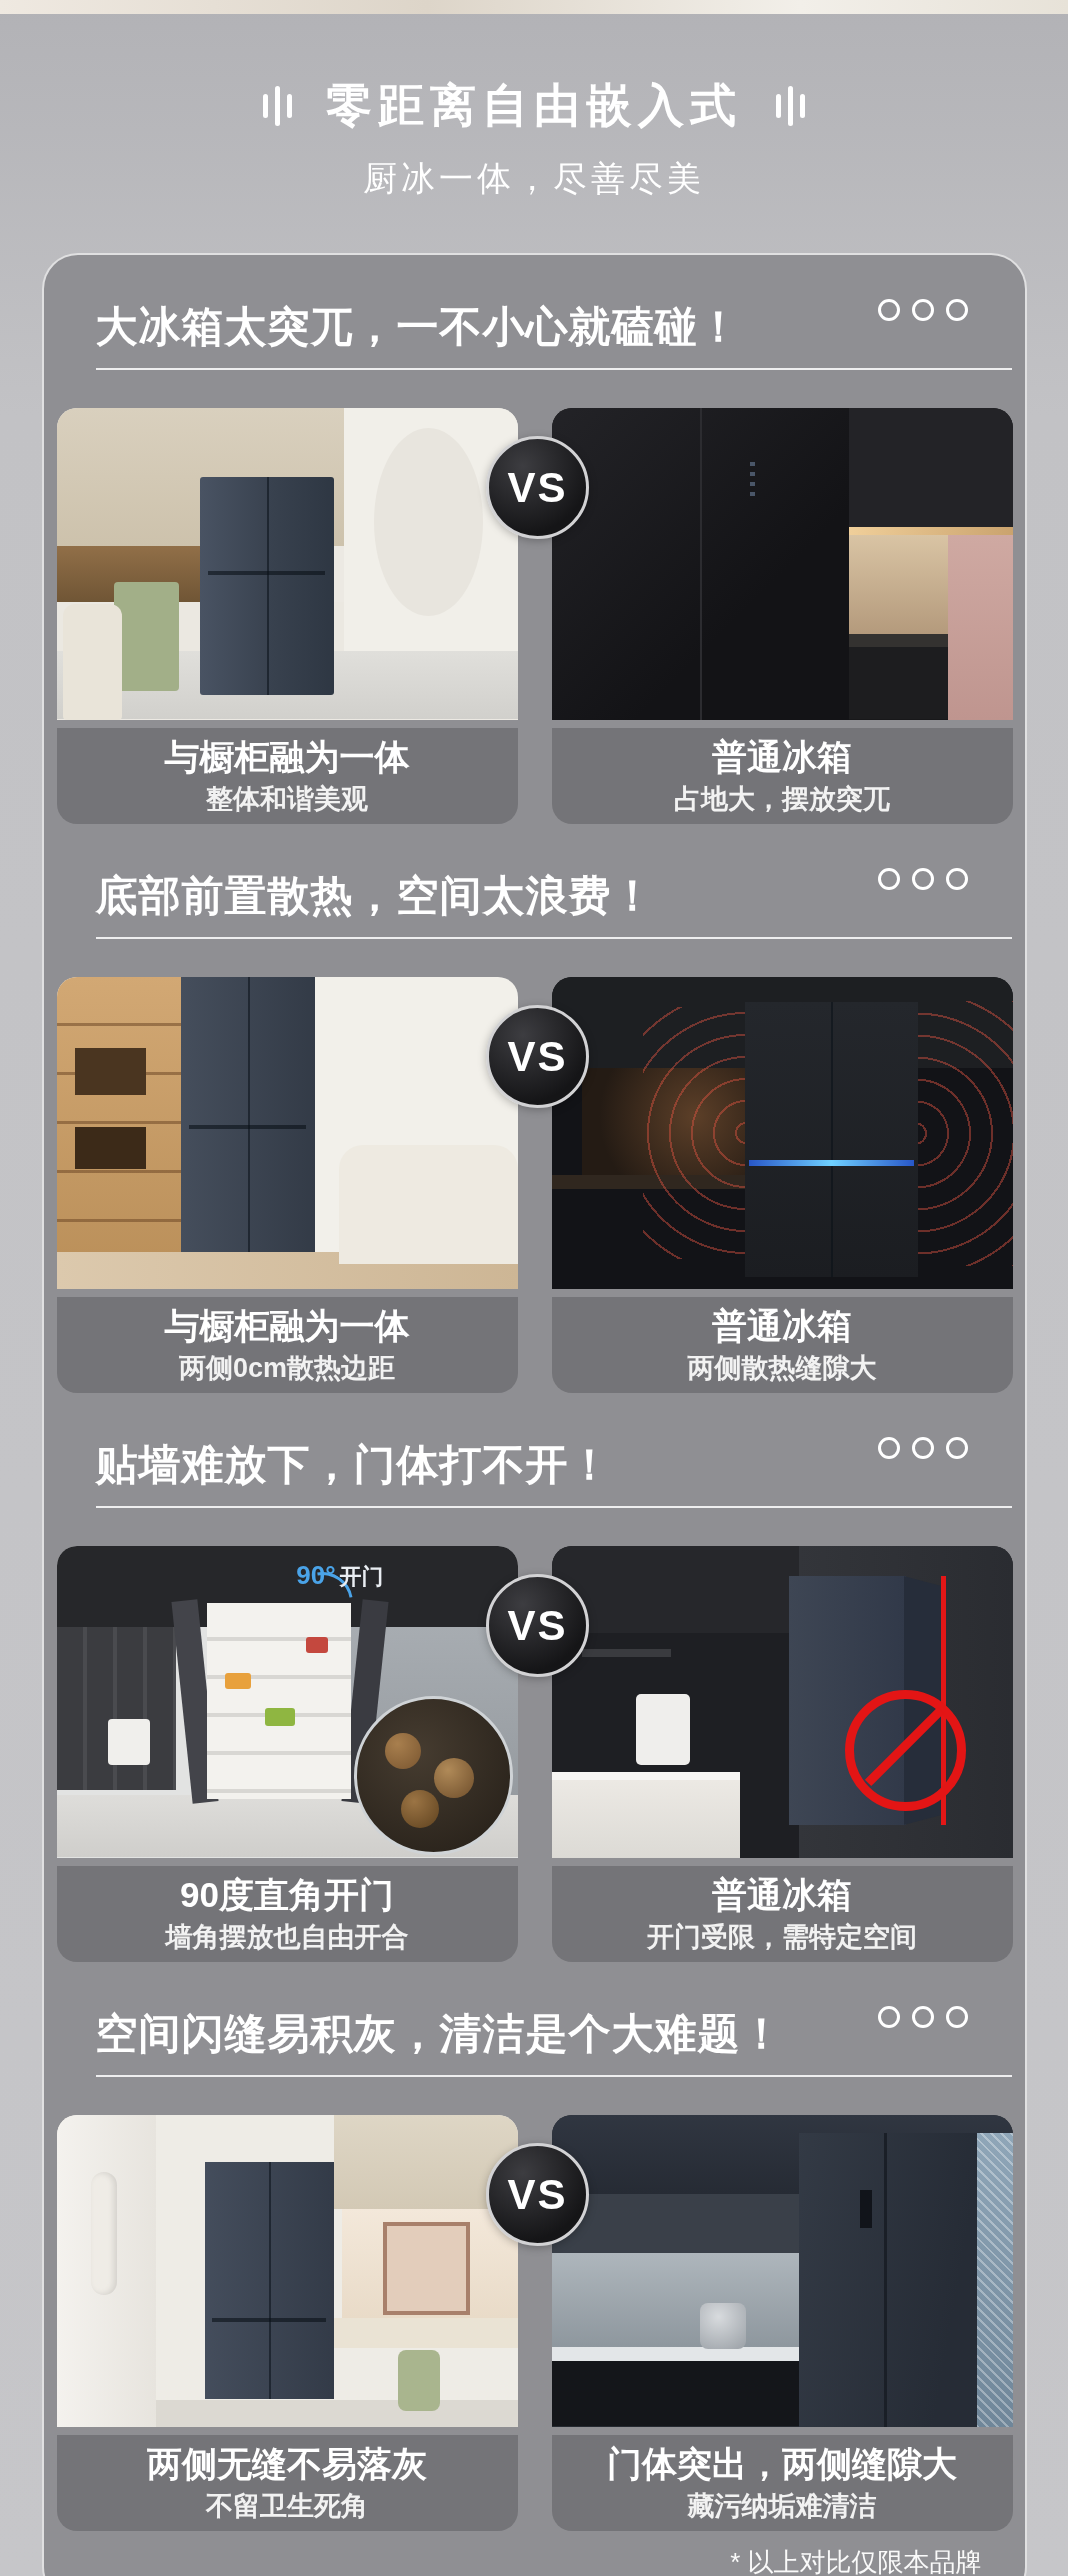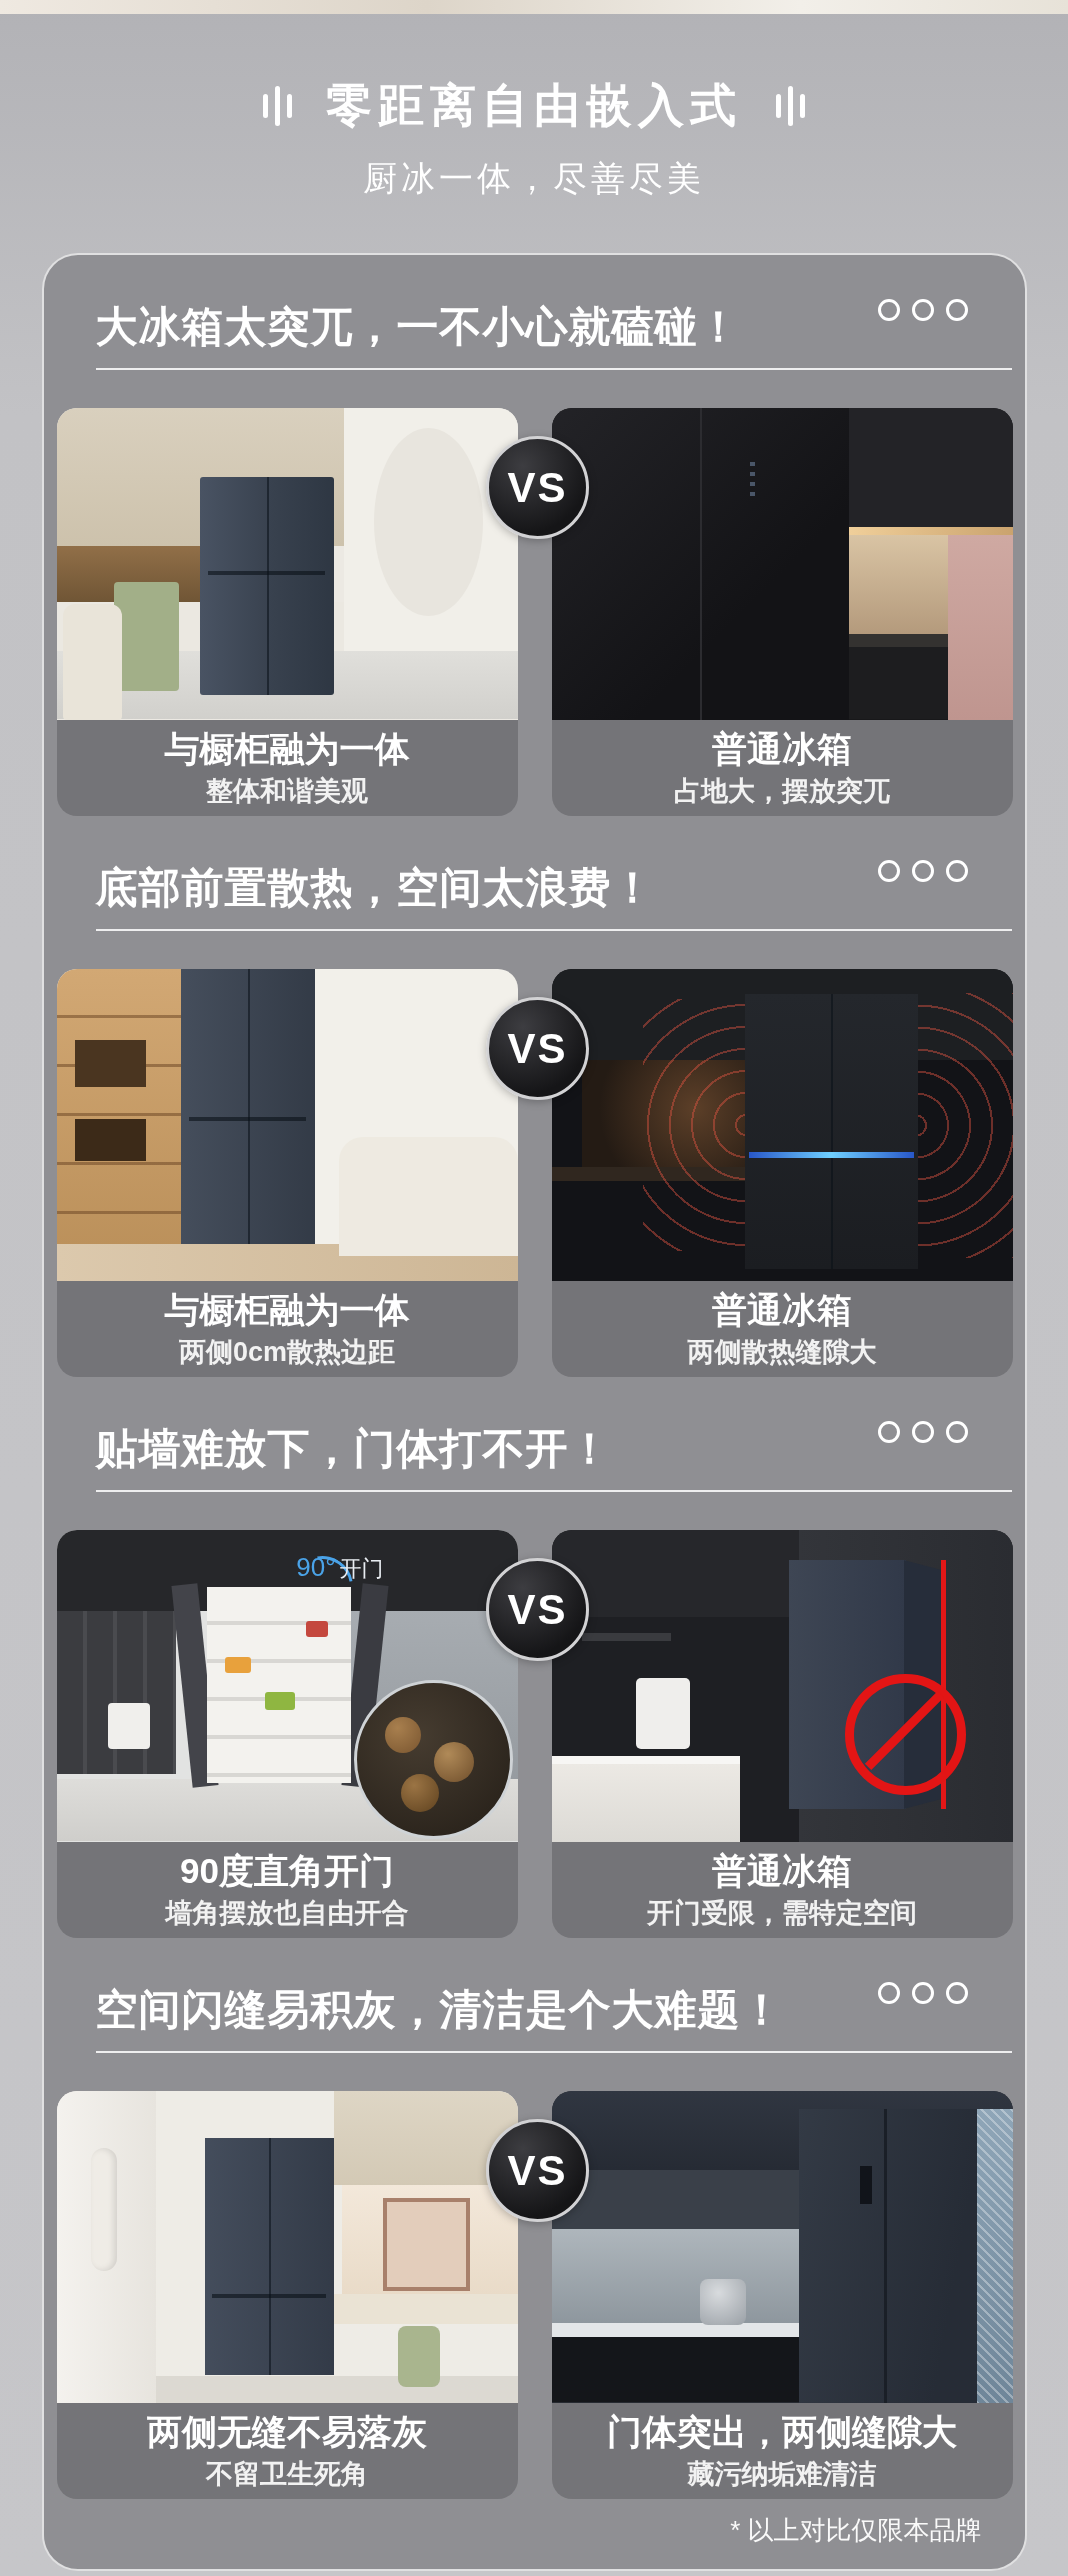--- a/index.html
+++ b/index.html
@@ -33,7 +33,7 @@
   .panel{width:461px;}
   .p-img{position:relative;width:461px;height:312px;border-radius:20px 20px 0 0;overflow:hidden;}
   .p-cap{height:96px;background:#747478;border-radius:0 0 20px 20px;
-        display:flex;flex-direction:column;align-items:center;justify-content:center;color:#fff;}
+        display:flex;flex-direction:column;align-items:center;justify-content:center;color:#fff;margin-top:8px;}
   .cap-t{font-size:35px;font-weight:700;line-height:40px;}
   .cap-s{font-size:27px;line-height:32px;margin-top:6px;color:#f2f2f2;font-weight:bold;}
   .vs{position:absolute;left:50%;top:28px;margin-left:-48px;width:97px;height:97px;

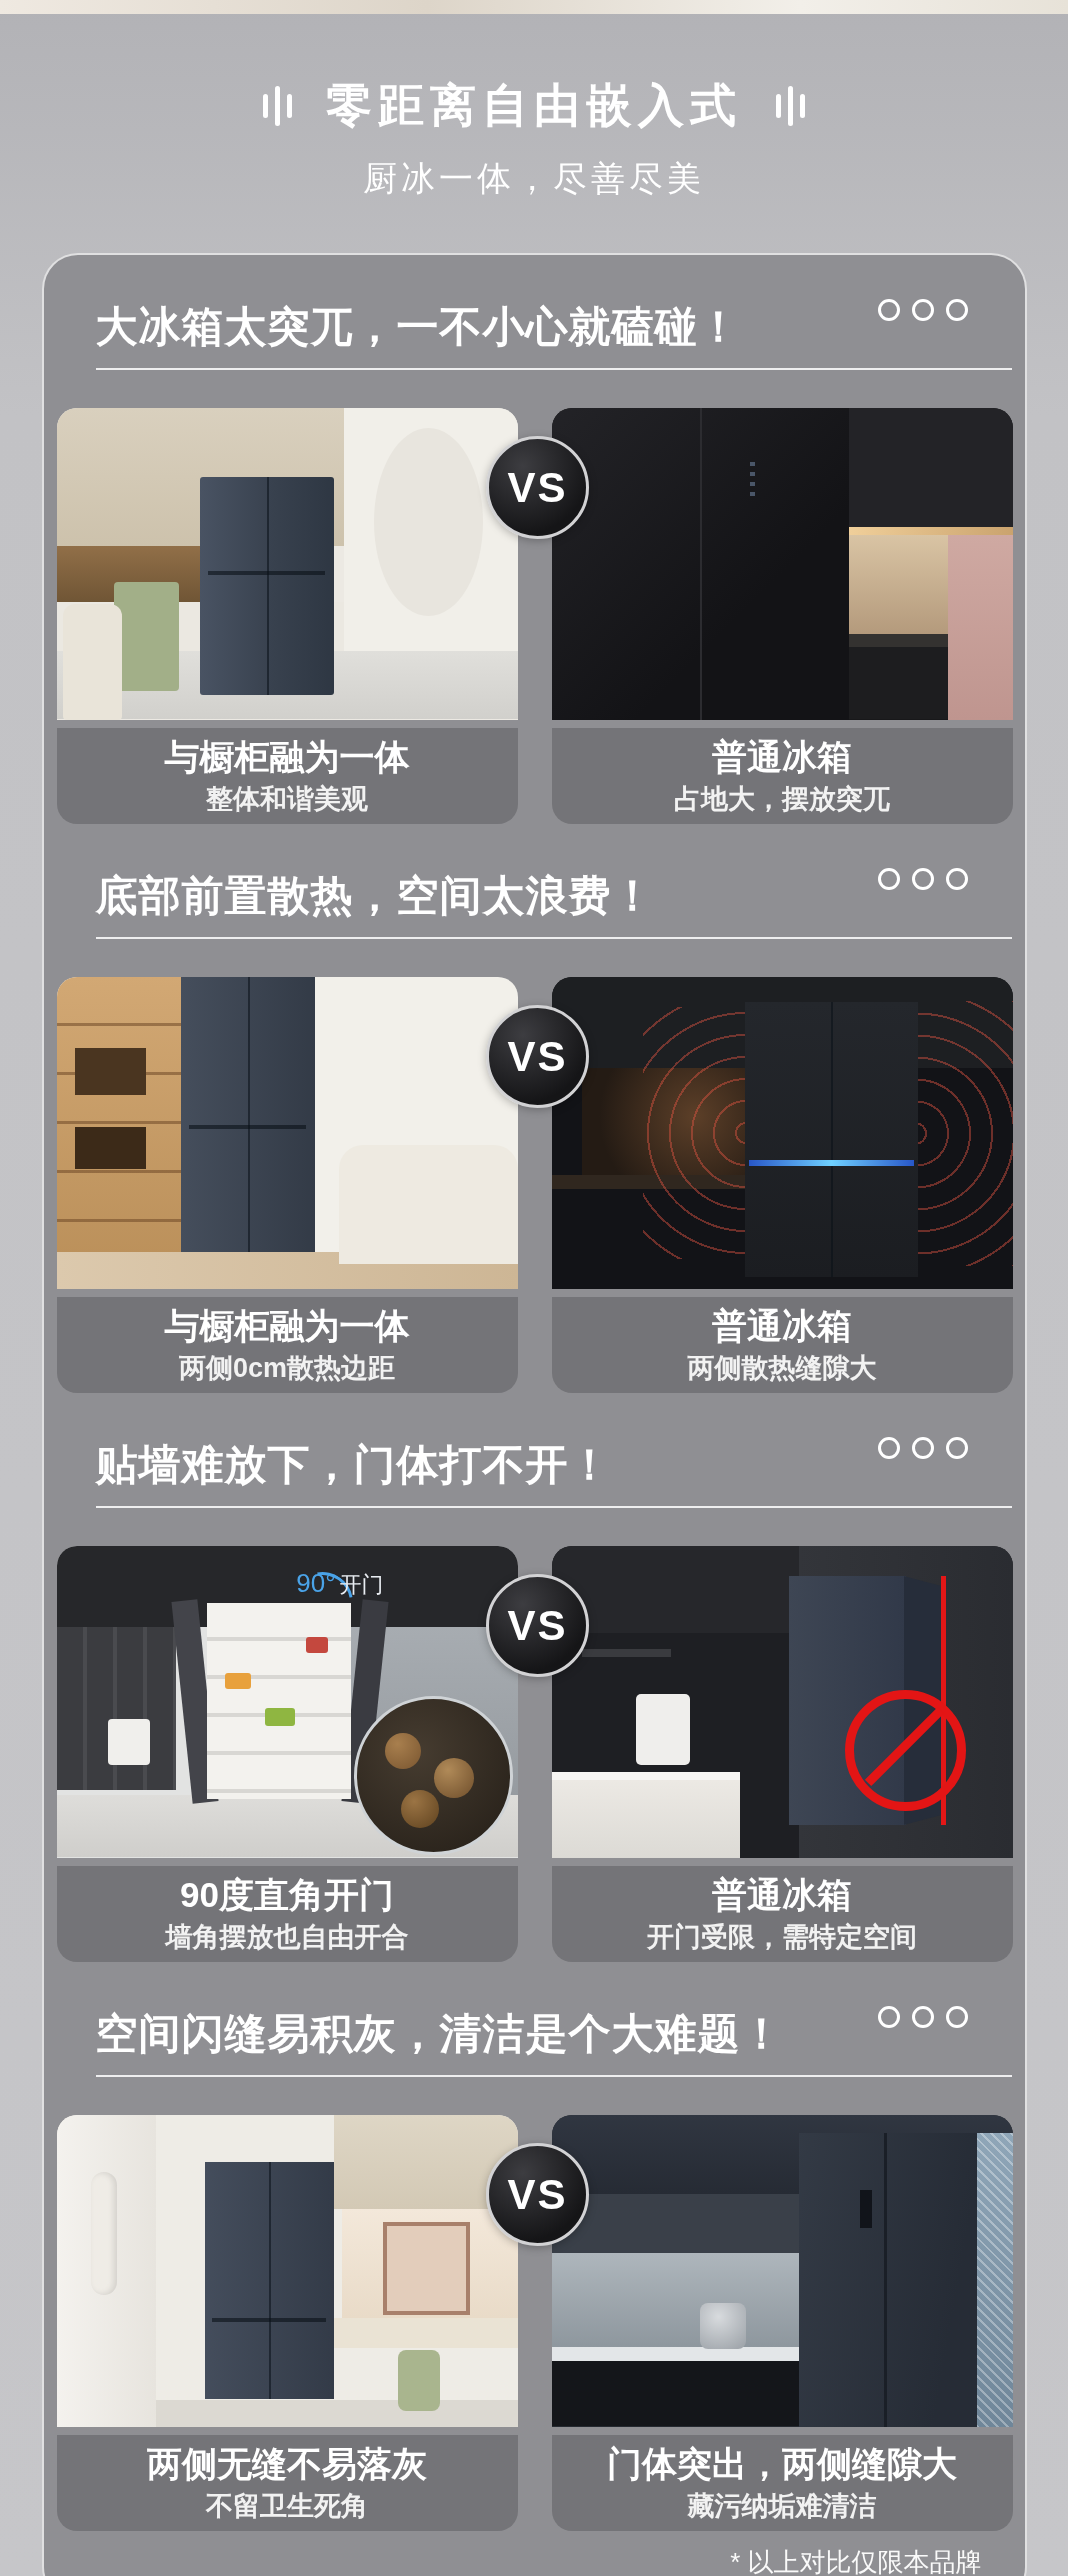--- a/index.html
+++ b/index.html
@@ -47,7 +47,7 @@
   
   .seam-v{position:absolute;left:50%;top:0;width:2px;height:100%;background:rgba(10,16,24,.55);}
   .seam-h{position:absolute;left:6%;width:88%;height:4px;background:rgba(10,16,24,.6);}
-  .anno{position:absolute;left:52%;top:14px;font-size:22px;font-weight:400;z-index:4;white-space:nowrap;margin-top:8px;}
+  .anno{position:absolute;left:52%;top:14px;font-size:22px;font-weight:700;z-index:4;white-space:nowrap;}
   .anno .deg{color:#4aa3e8;font-size:26px;}
   .anno .txt{color:#e9edf2;margin-left:4px;}
   .no-entry{position:absolute;width:103px;height:103px;border:9px solid #e31515;border-radius:50%;z-index:4;}

